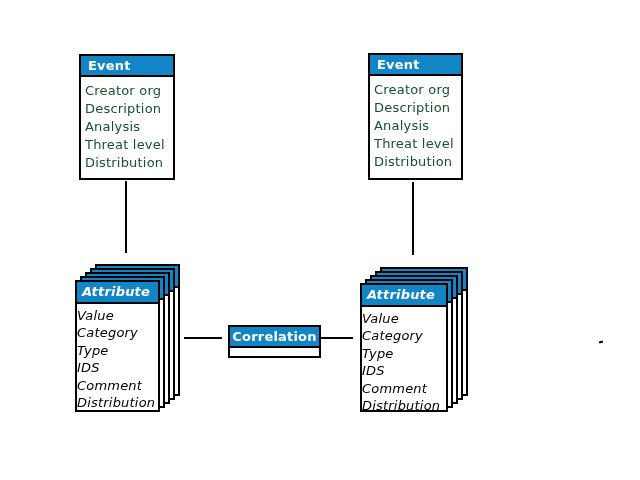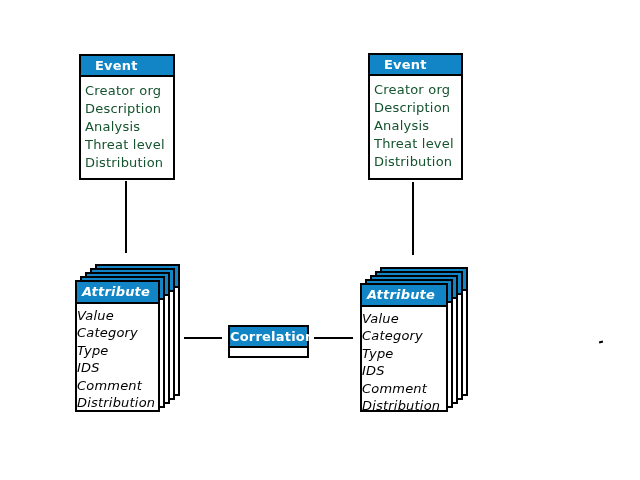--- a/index.html
+++ b/index.html
@@ -10,7 +10,7 @@
   .entity { position:absolute; border:2px solid #000; background:#FFFFFF; box-sizing:border-box; }
   .entity-header {
     background:#1185C5; border-bottom:2px solid #000; color:#FFFFFF;
-    font-weight:bold; font-size:13px; padding-left:14px; letter-spacing:0.2px;
+    font-weight:bold; font-size:13px; padding-left:7px; letter-spacing:0.2px;
     box-sizing:content-box; white-space:nowrap; overflow:hidden;
   }
   .event-box .entity-header { height:19px; line-height:19px; }

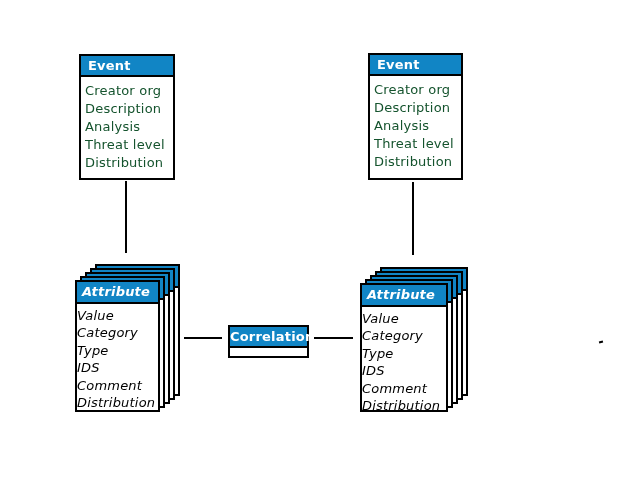--- a/index.html
+++ b/index.html
@@ -35,7 +35,7 @@
   .front { left:0; top:16px; }
 
   
-  .corr { position:absolute; left:228px; top:325px; width:81px; height:33px; border:2px solid #000; box-sizing:border-box; background:#FFFFFF; }
+  .corr { position:absolute; left:228px; top:325px; width:93px; height:33px; border:2px solid #000; box-sizing:border-box; background:#FFFFFF; }
   .corr .corr-header {
     background:#1185C5; border-bottom:2px solid #000; height:19px; line-height:19px;
     color:#FFFFFF; font-weight:bold; font-size:13px; text-align:center; letter-spacing:0.2px;

